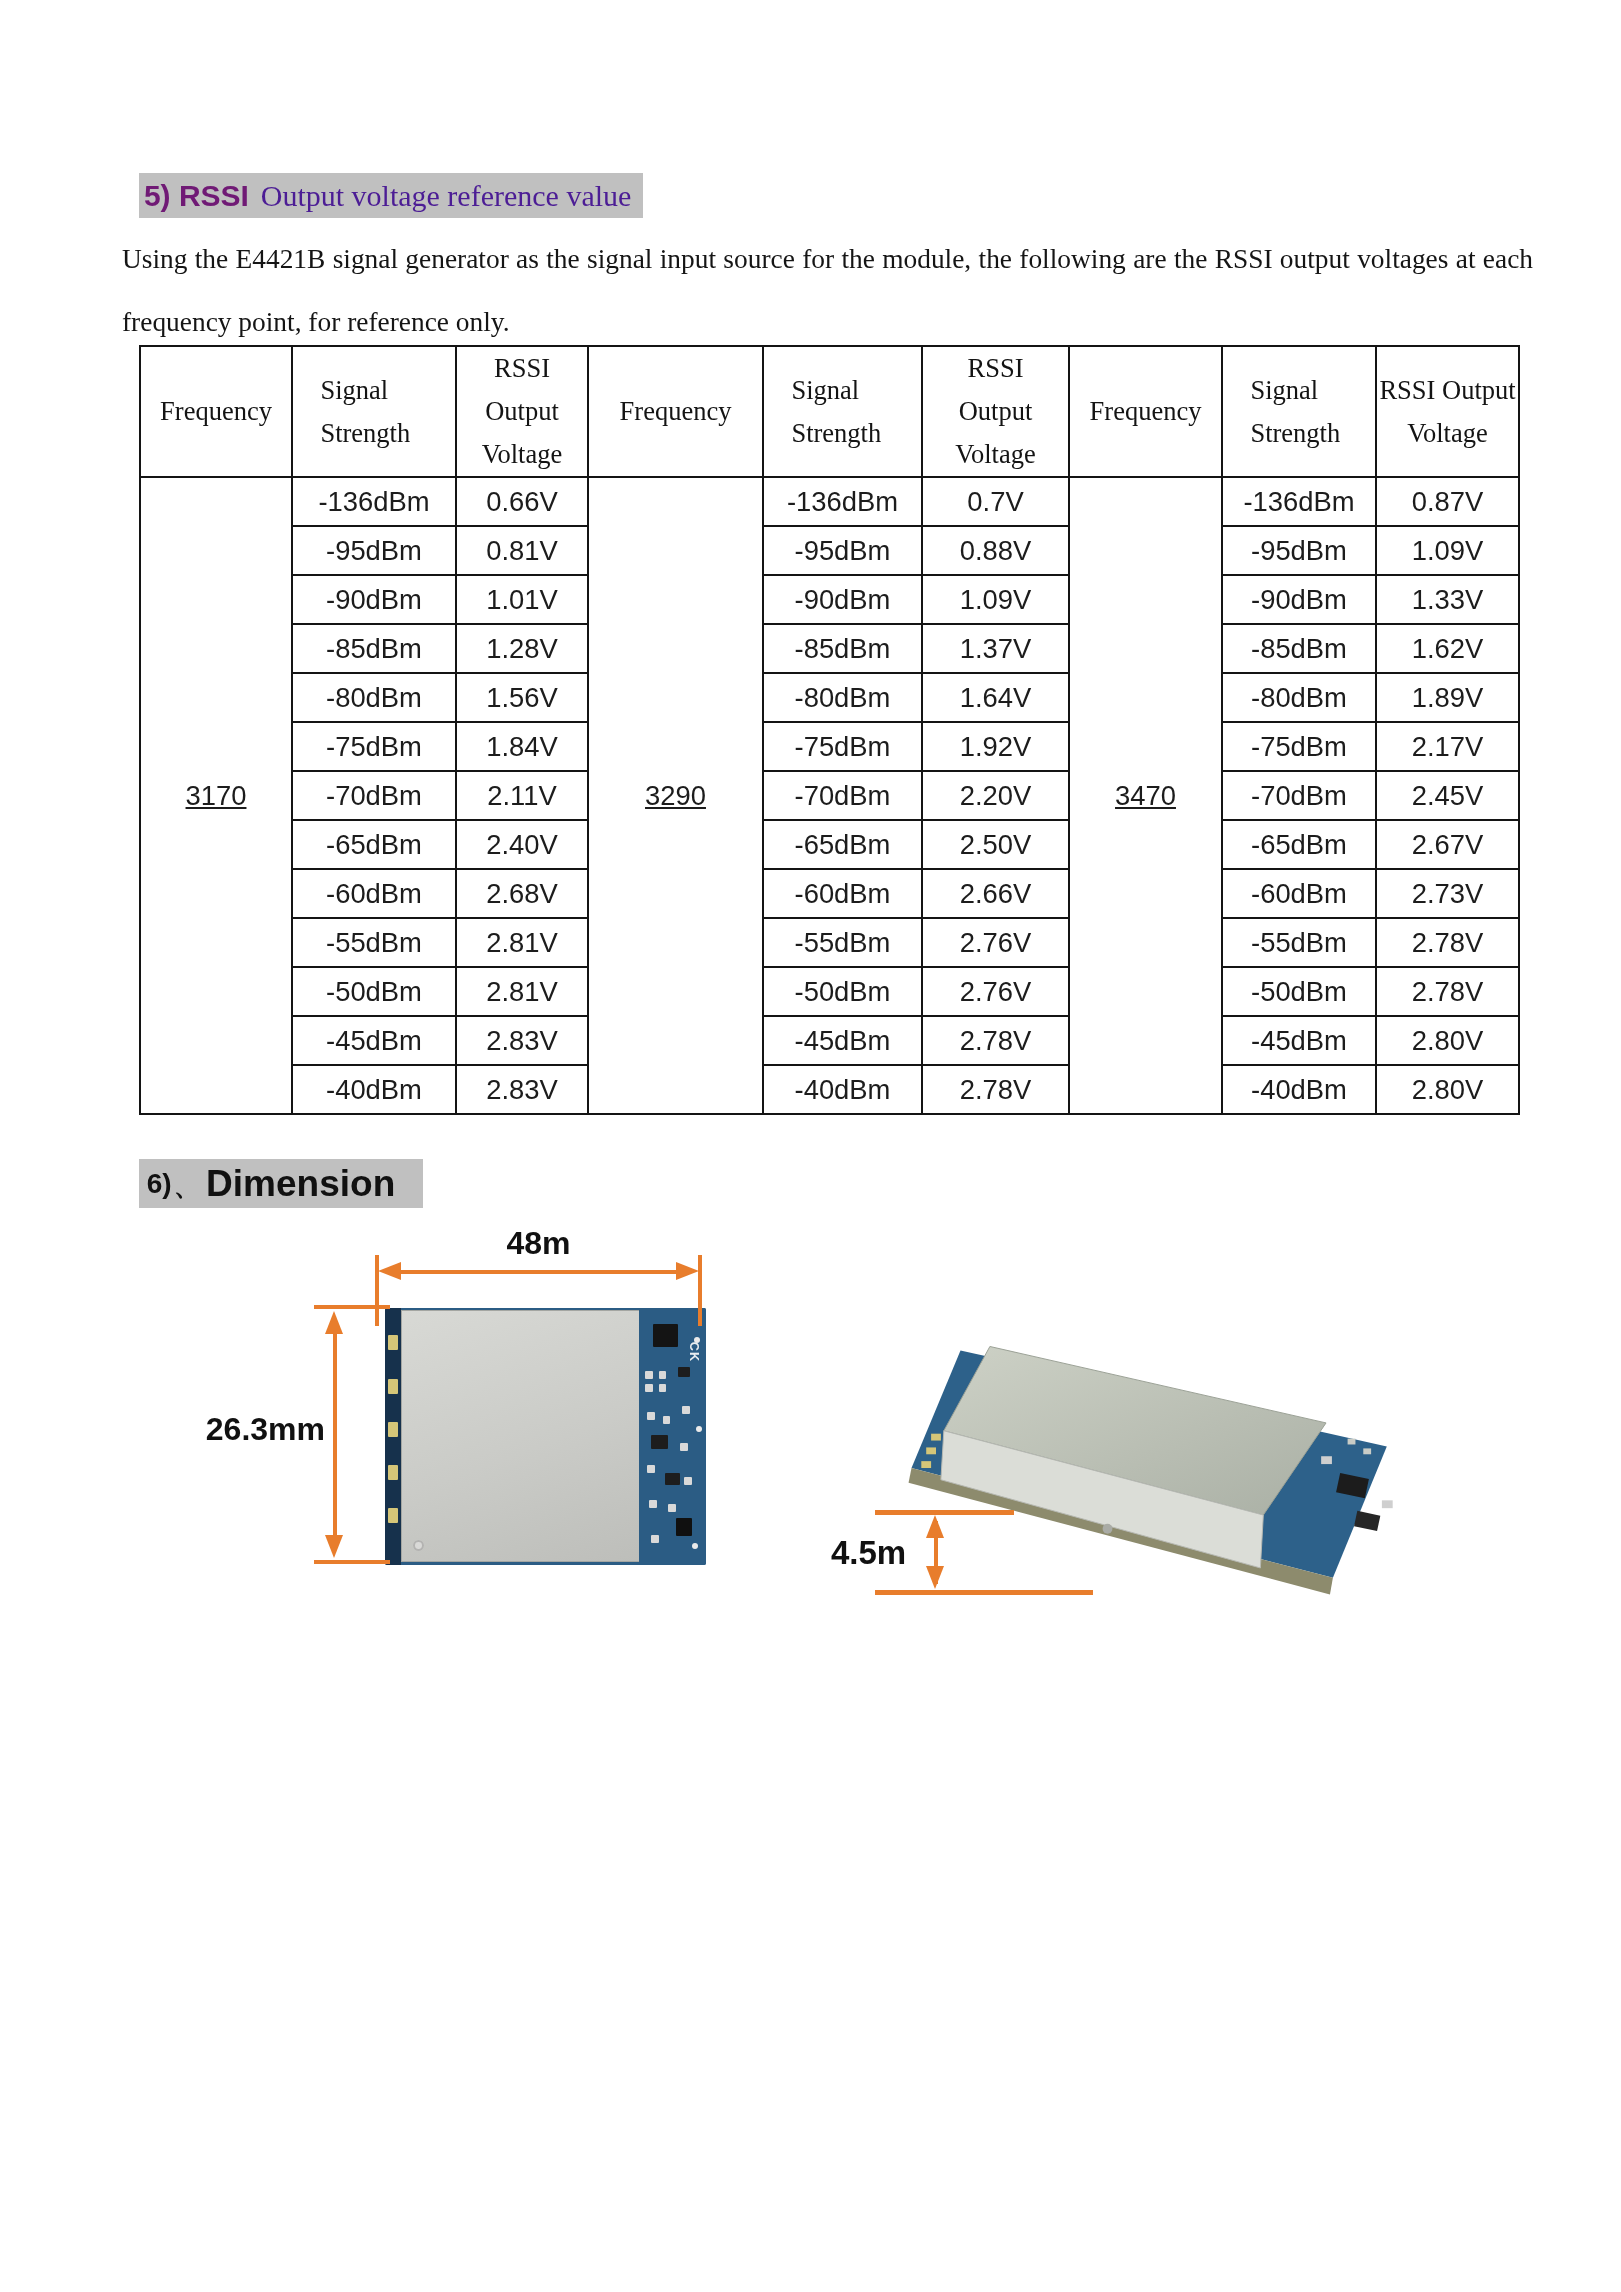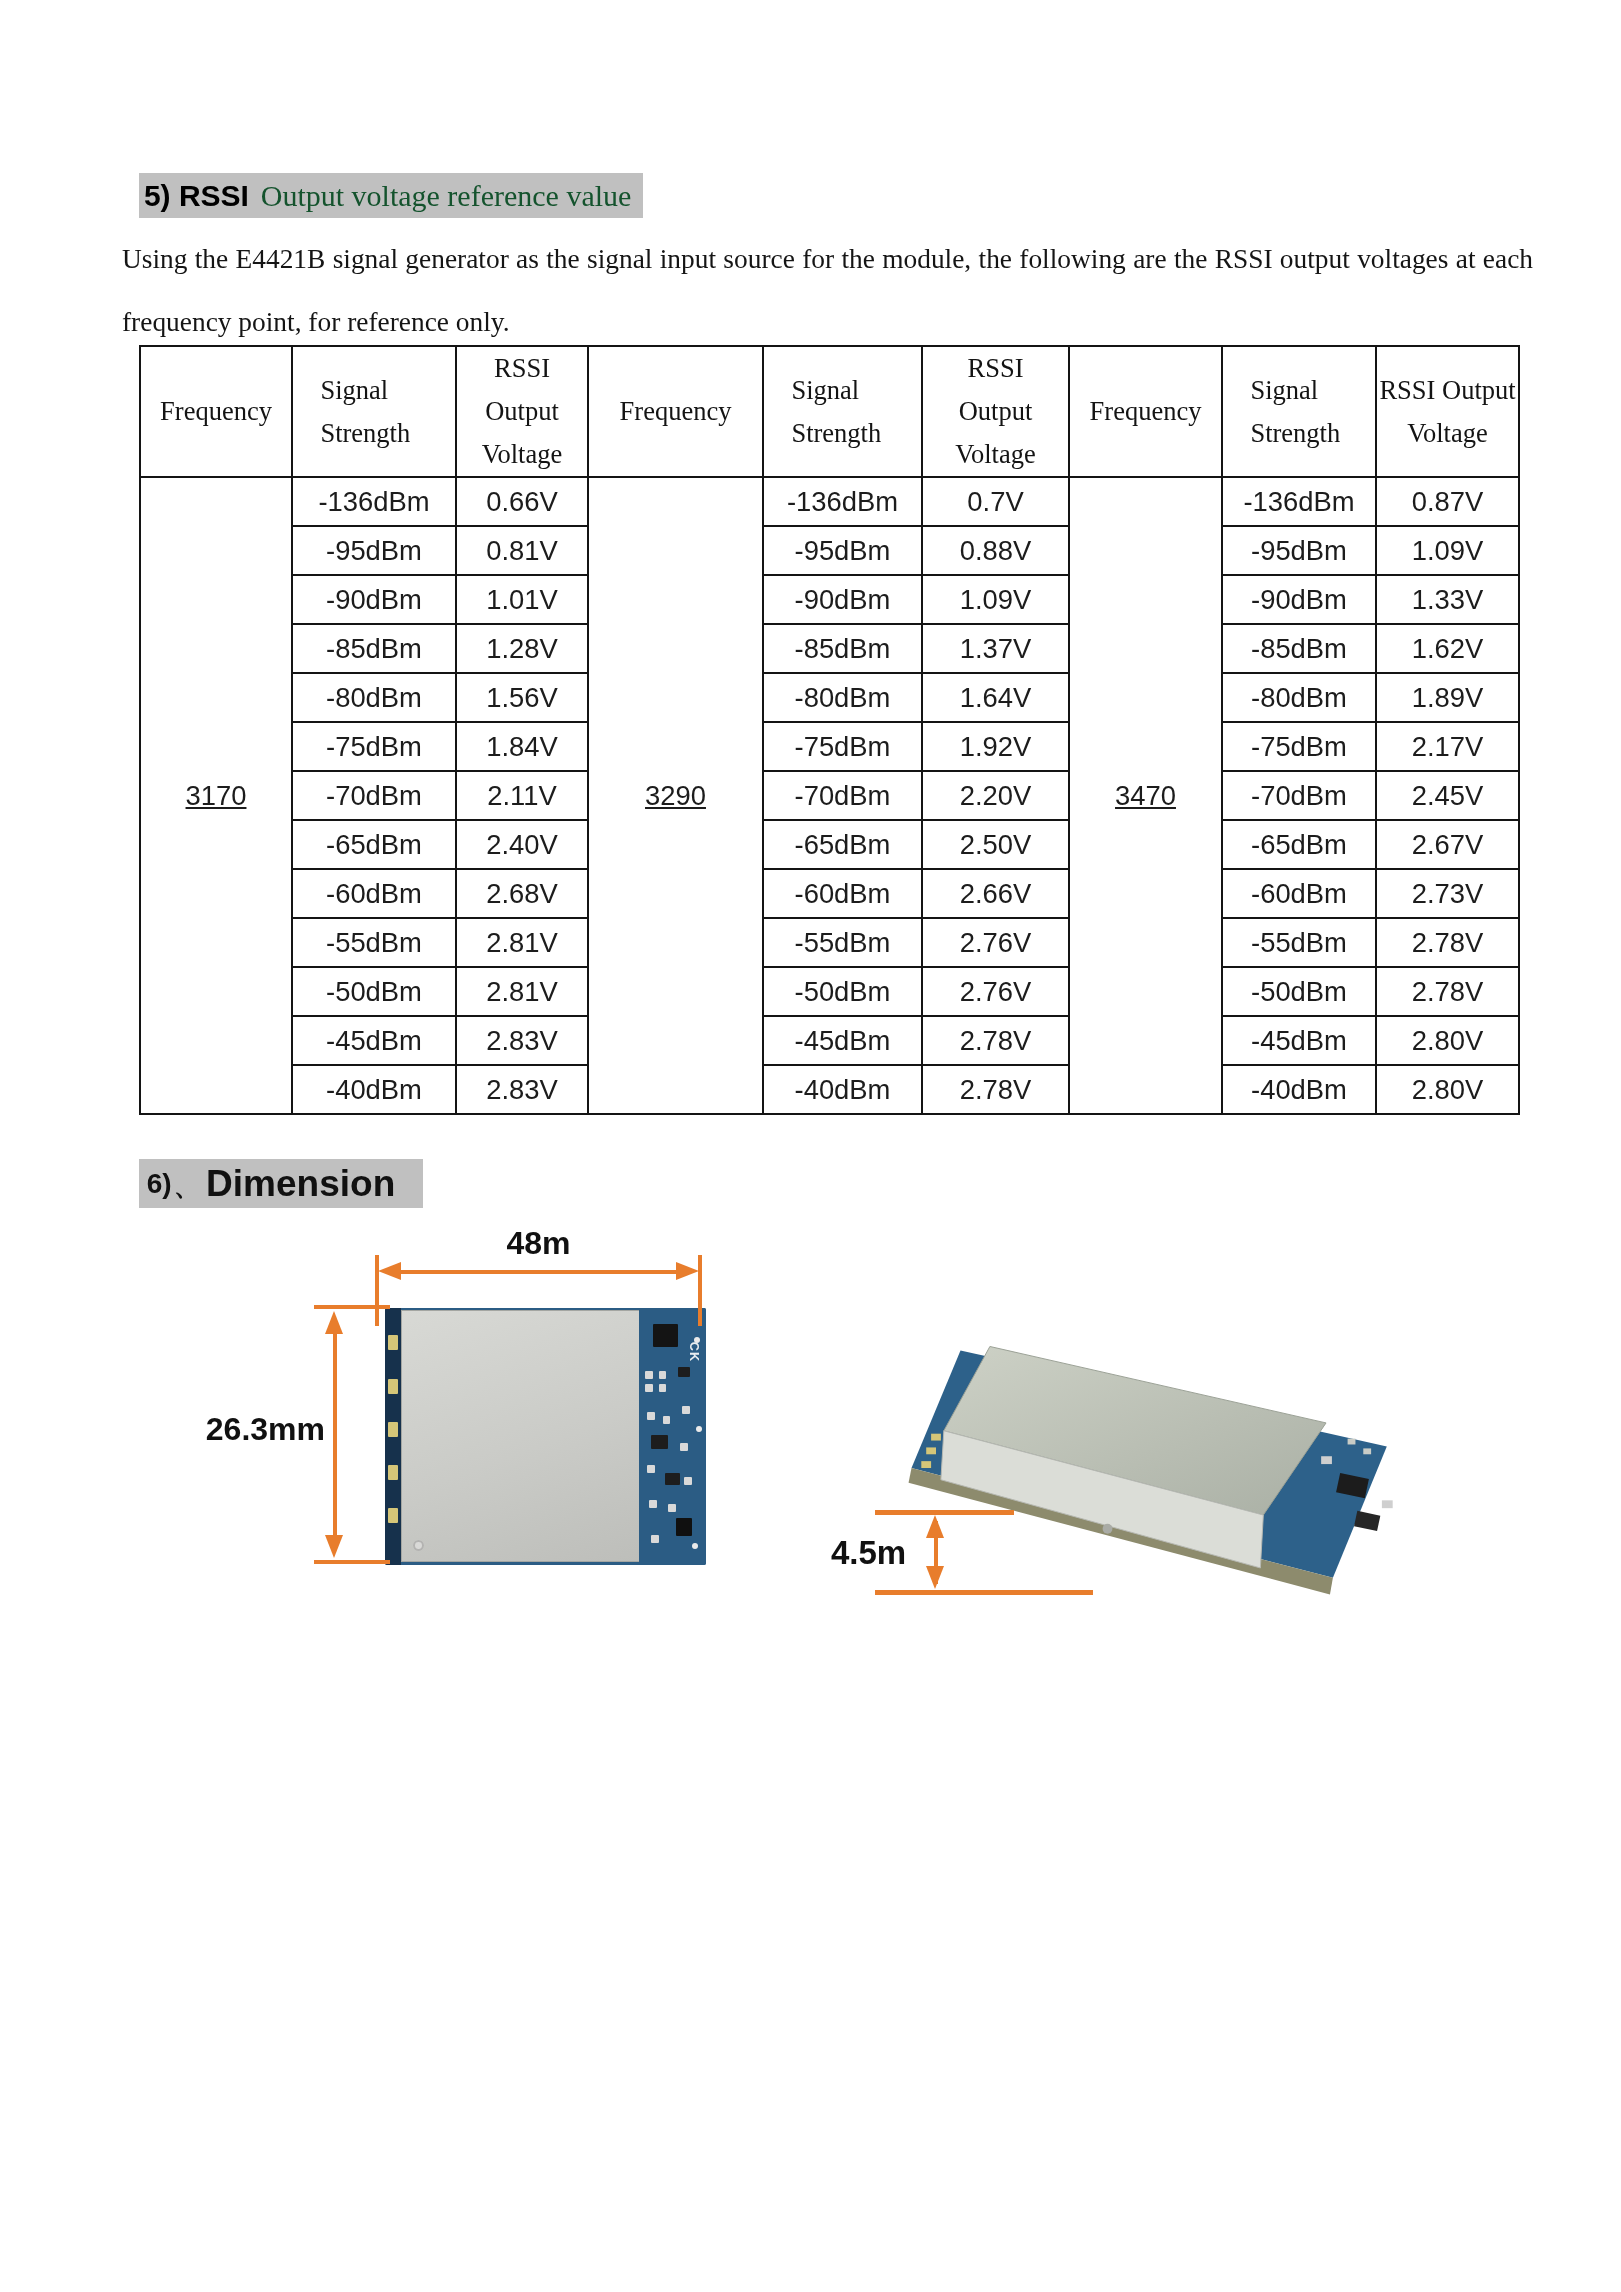--- a/index.html
+++ b/index.html
@@ -16,7 +16,7 @@
     display:flex; align-items:center; gap:11.8px; padding:0 11.8px 0 4.9px;
     width:max-content;
   }
-  .h5-num { font:bold 30px "Liberation Sans", sans-serif; color:#000000; white-space:nowrap; }
+  .h5-num { font:bold 30px "Liberation Sans", sans-serif; color:#701a75; white-space:nowrap; }
   .h5-rest { font:30px "Liberation Serif", serif; color:#14532d; white-space:nowrap; }
 
   

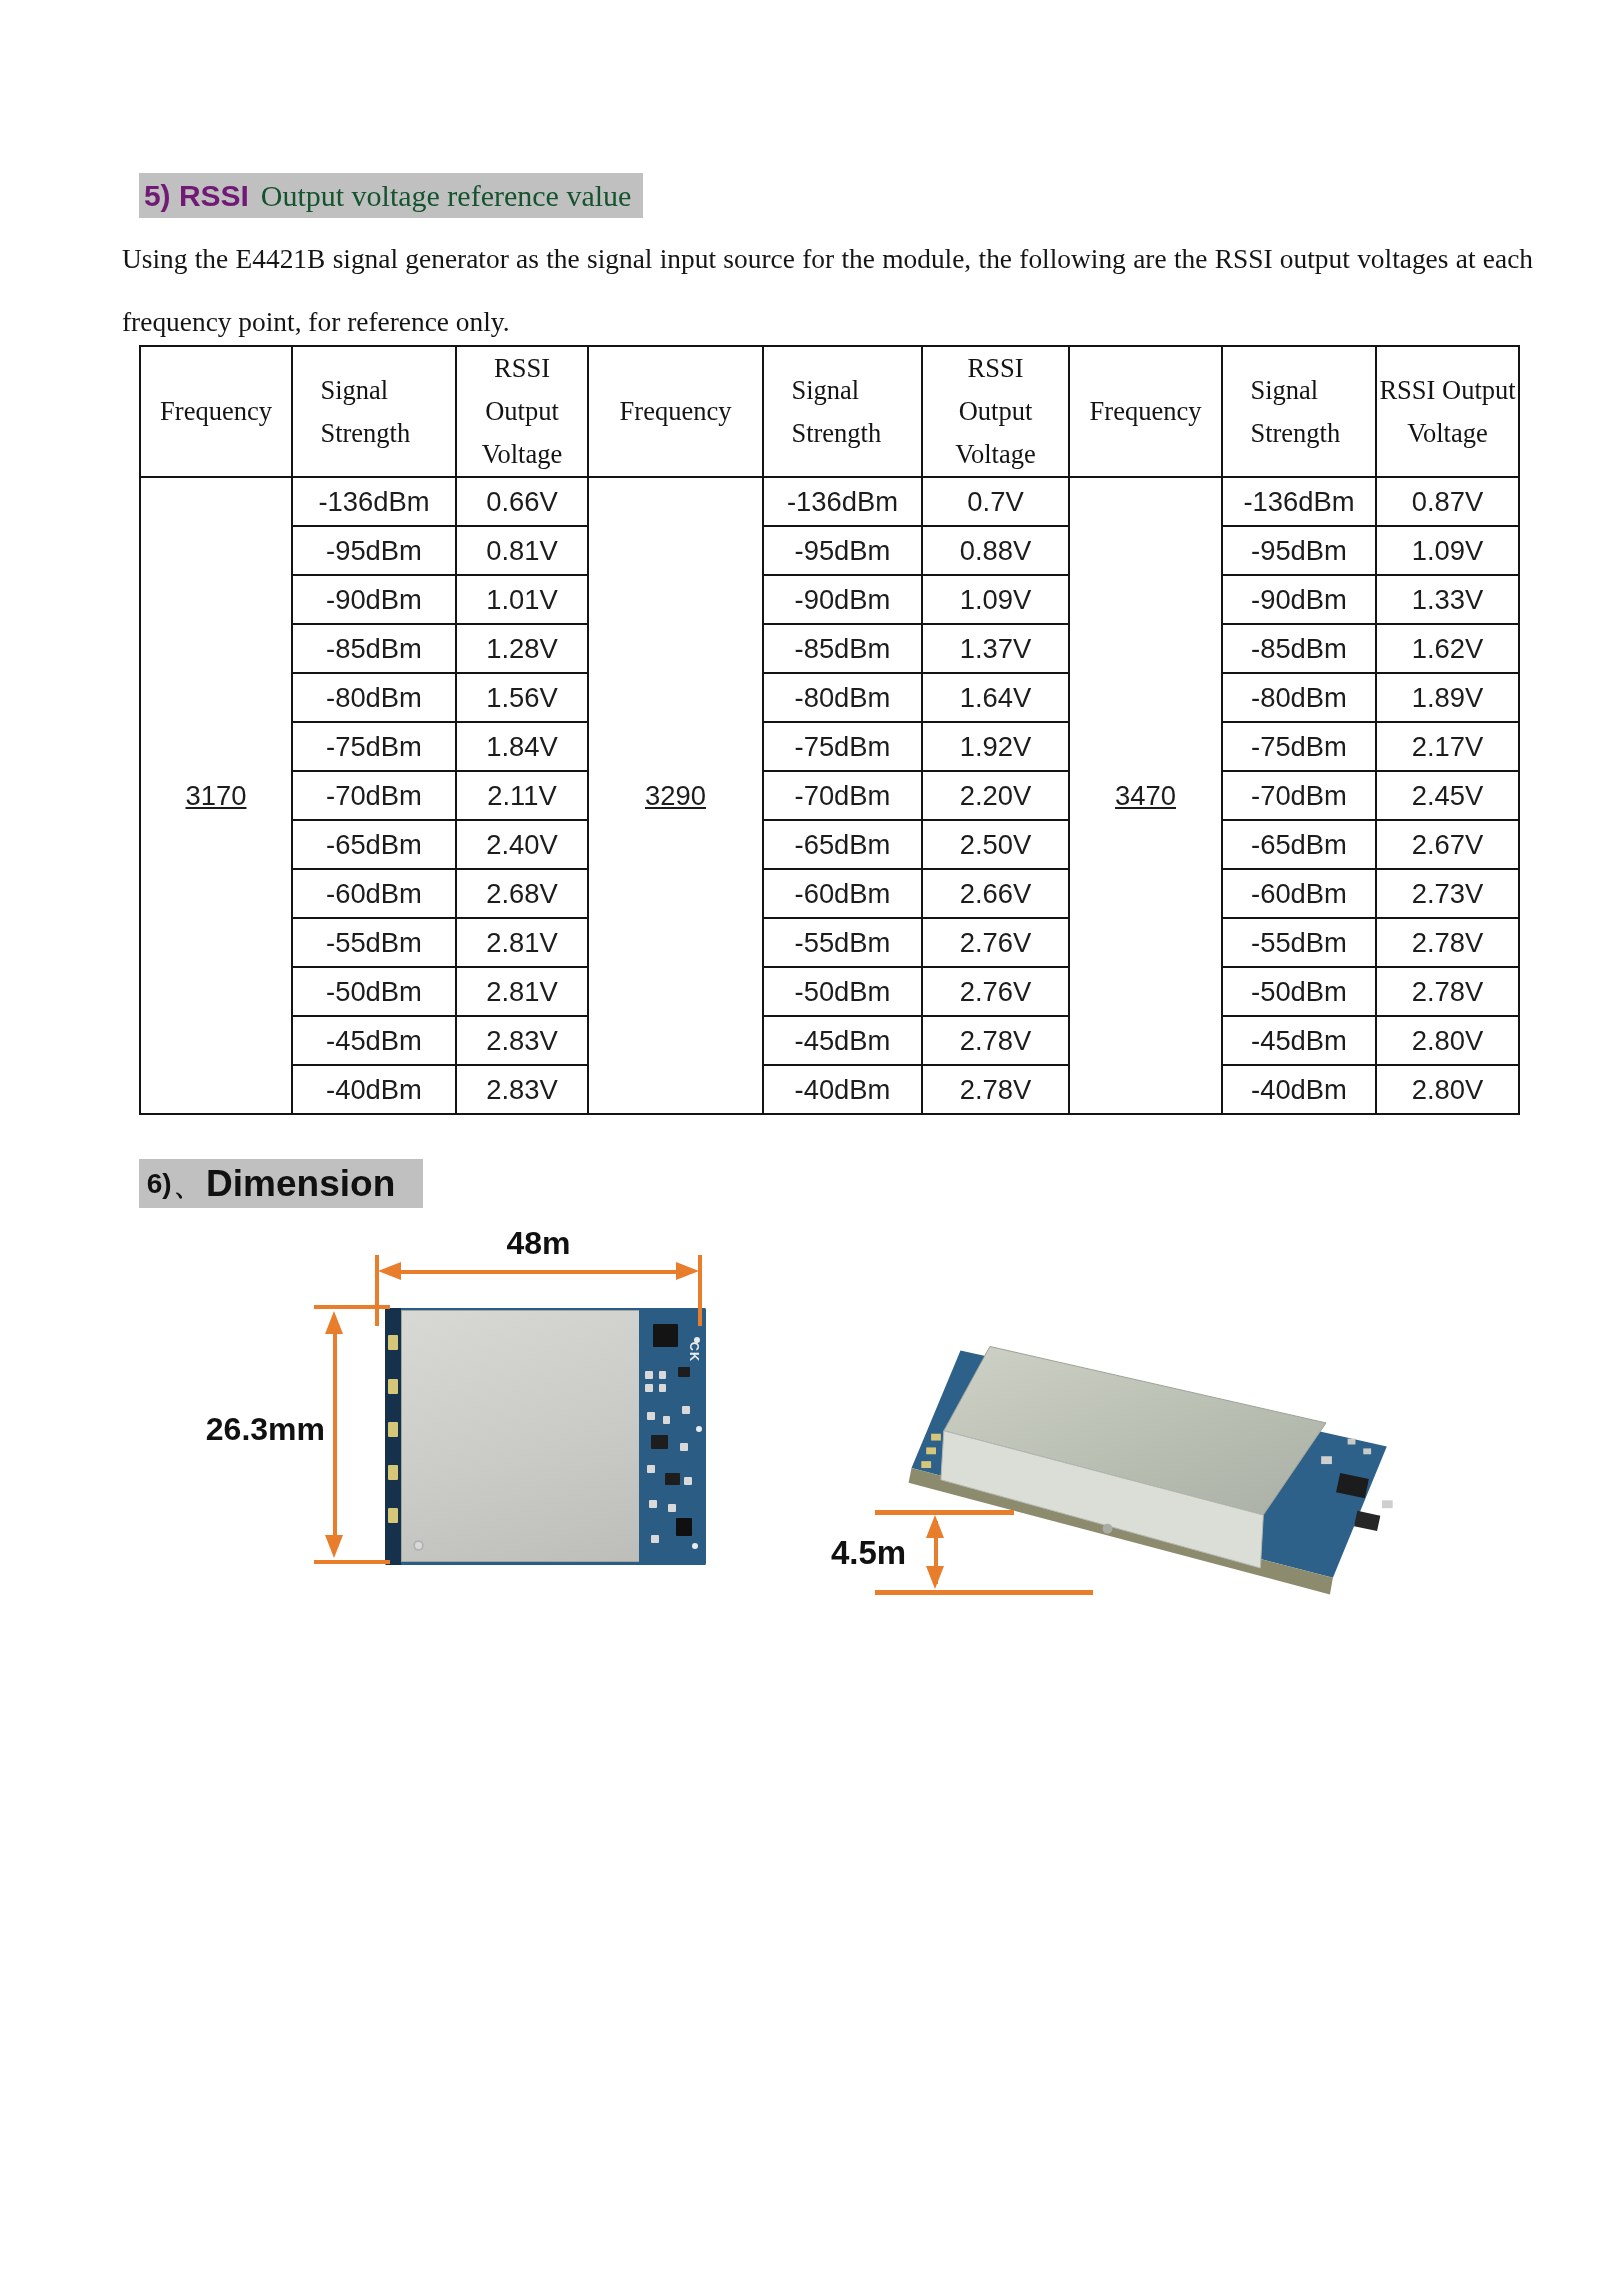--- a/index.html
+++ b/index.html
@@ -17,7 +17,7 @@
     width:max-content;
   }
   .h5-num { font:bold 30px "Liberation Sans", sans-serif; color:#701a75; white-space:nowrap; }
-  .h5-rest { font:30px "Liberation Serif", serif; color:#14532d; white-space:nowrap; }
+  .h5-rest { font:30px "Liberation Serif", serif; color:#4c1d95; white-space:nowrap; }
 
   
   .para {

